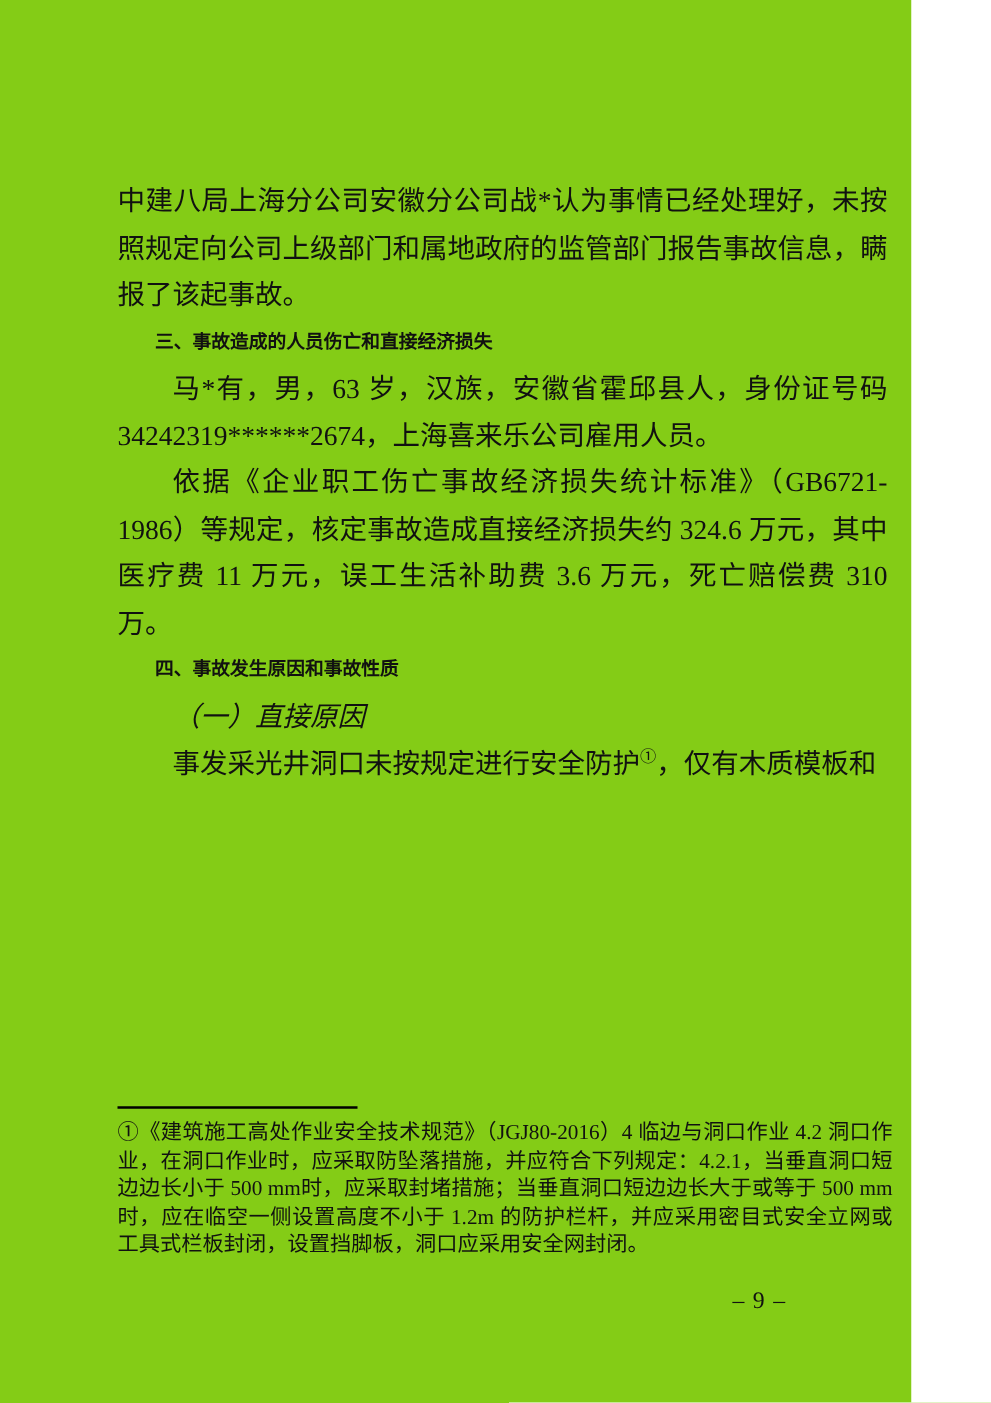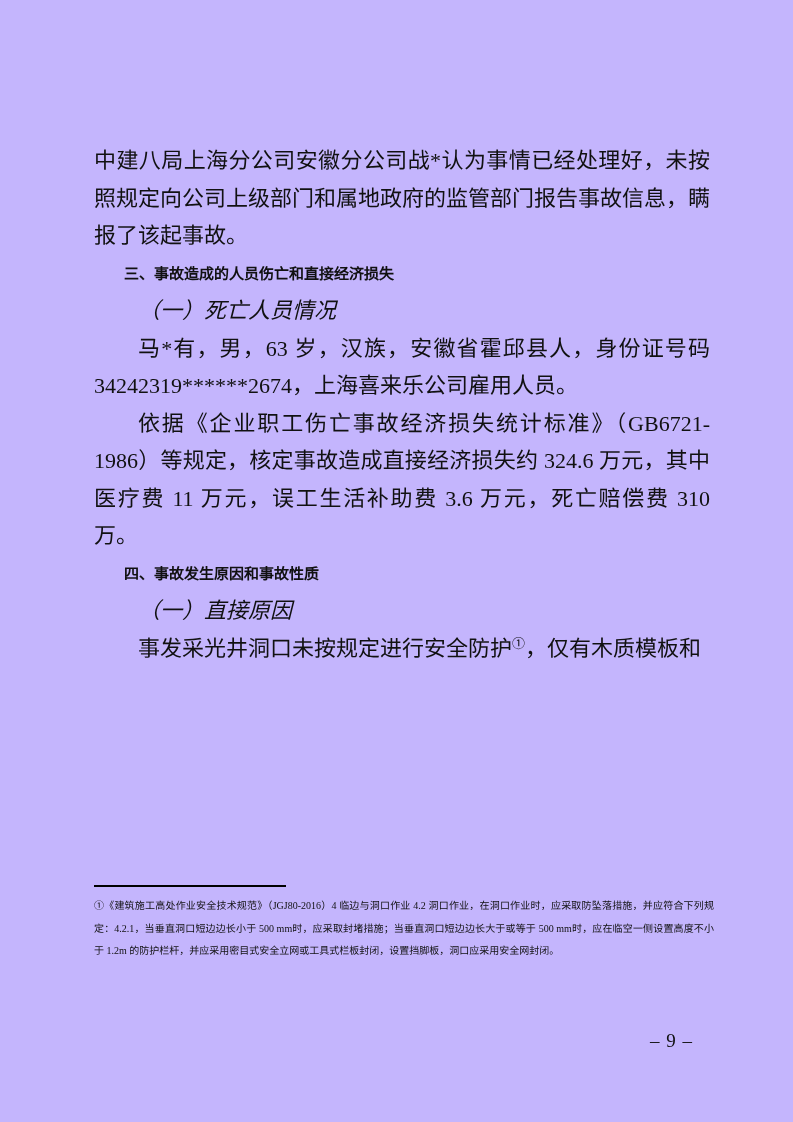--- a/index.html
+++ b/index.html
@@ -9,9 +9,9 @@
   }
   .page {
     position: relative;
-    width: 793px;
+    width: 729px;
     height: 1122px;
-    background: #c4b5fd;
+    background: #84cc16;
     color: #111111;
     font-family: "Liberation Serif", "DejaVu Serif", serif;
     overflow: hidden;

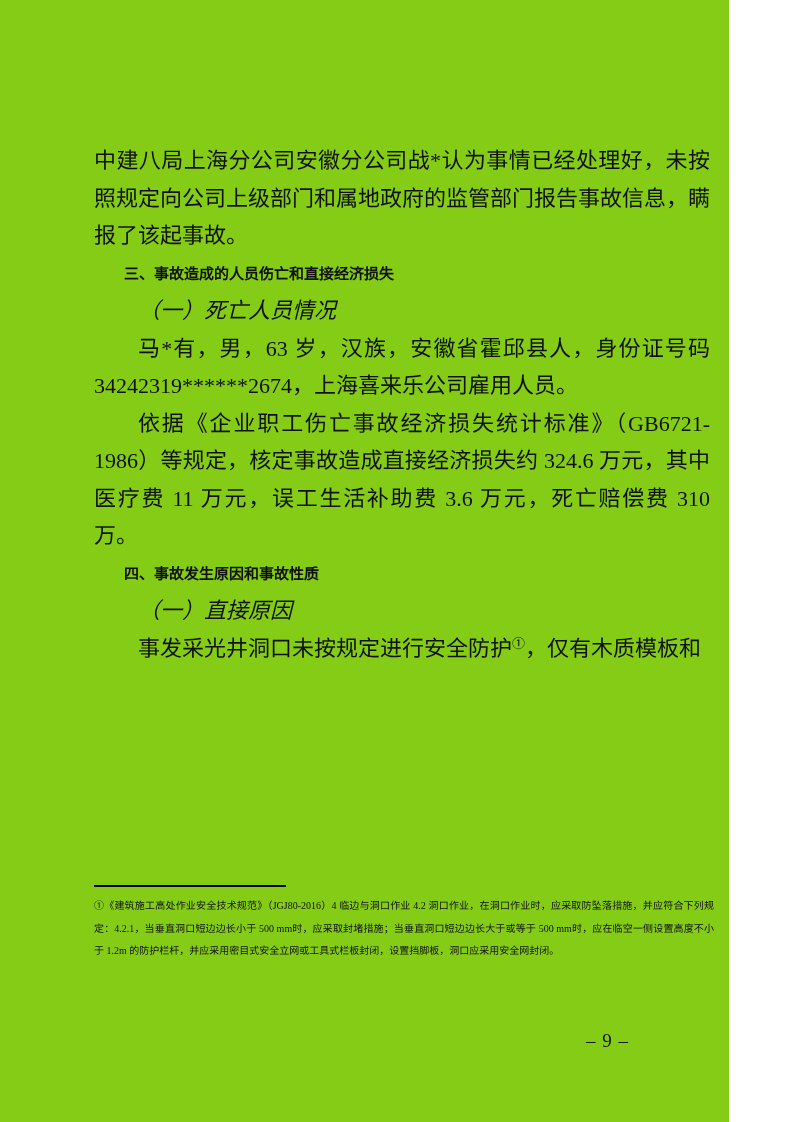--- a/index.html
+++ b/index.html
@@ -84,7 +84,6 @@
   <main class="content">
     <p class="para no-indent">中建八局上海分公司安徽分公司战*认为事情已经处理好，未按照规定向公司上级部门和属地政府的监管部门报告事故信息，瞒报了该起事故。</p>
     <h2 class="heading">三、事故造成的人员伤亡和直接经济损失</h2>
-    <p class="subheading">（一）死亡人员情况</p>
     <p class="para">马*有，男，63 岁，汉族，安徽省霍邱县人，身份证号码34242319******2674，上海喜来乐公司雇用人员。</p>
     <p class="para">依据《企业职工伤亡事故经济损失统计标准》（GB6721-1986）等规定，核定事故造成直接经济损失约 324.6 万元，其中医疗费 11 万元，误工生活补助费 3.6 万元，死亡赔偿费 310 万。</p>
     <h2 class="heading">四、事故发生原因和事故性质</h2>

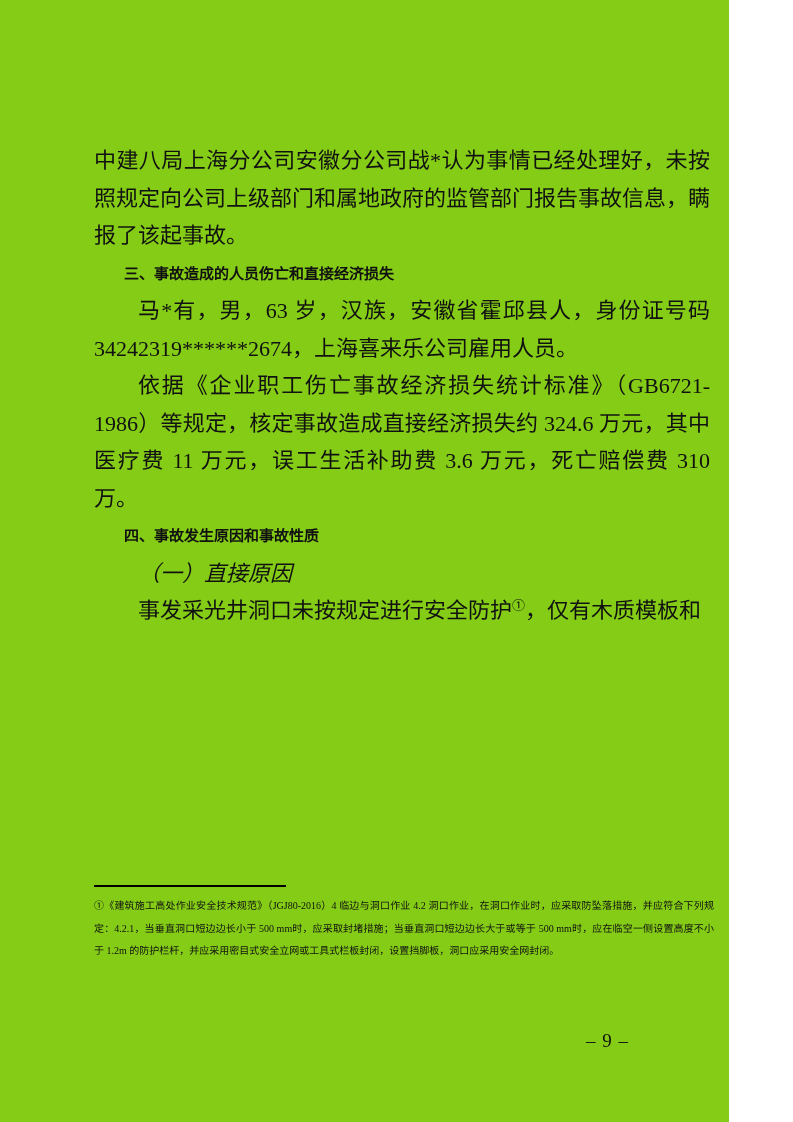--- a/index.html
+++ b/index.html
@@ -63,7 +63,7 @@
   }
   .footnote-text {
     margin: 8px 0 0 0;
-    font-size: 10px;
+    font-size: 17px;
     line-height: 22.5px;
     text-align: justify;
   }

